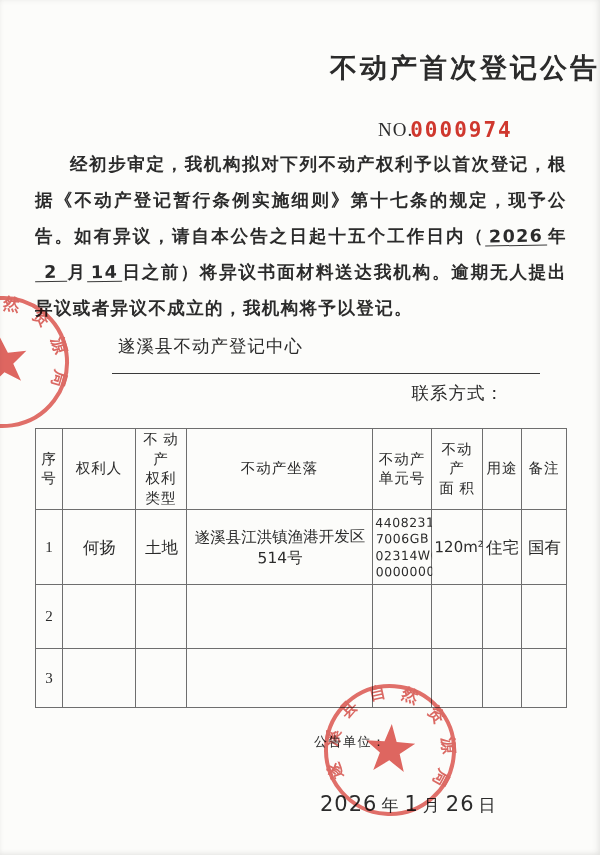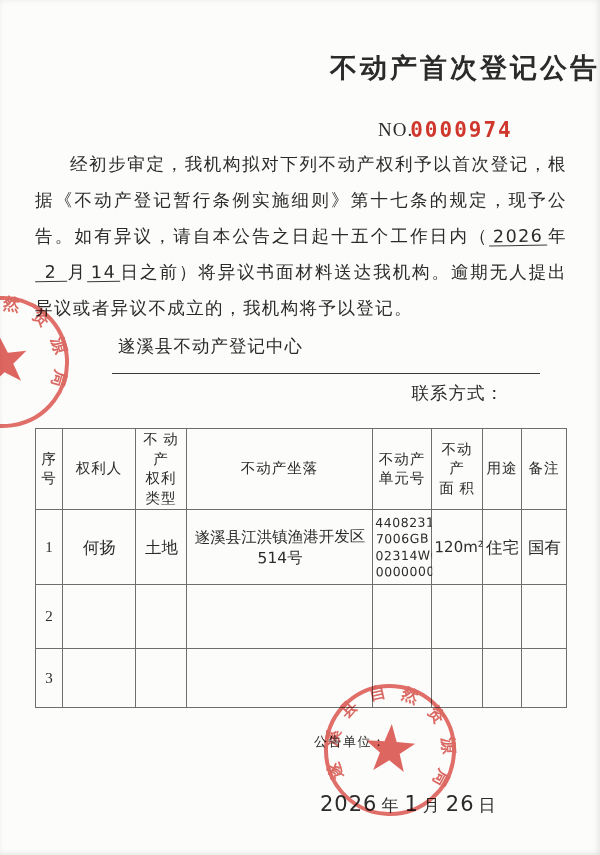--- a/index.html
+++ b/index.html
@@ -21,7 +21,7 @@
   .body-text{
     position:absolute;top:146px;left:35px;width:532px;margin:0;
     font-size:17.5px;line-height:36px;letter-spacing:1.4px;
-    text-align:justify;text-indent:2em;
+    text-align:justify;text-indent:2em;font-weight:bold;
   }
   .hw{font-family:"DejaVu Sans",sans-serif;}
   .u{

